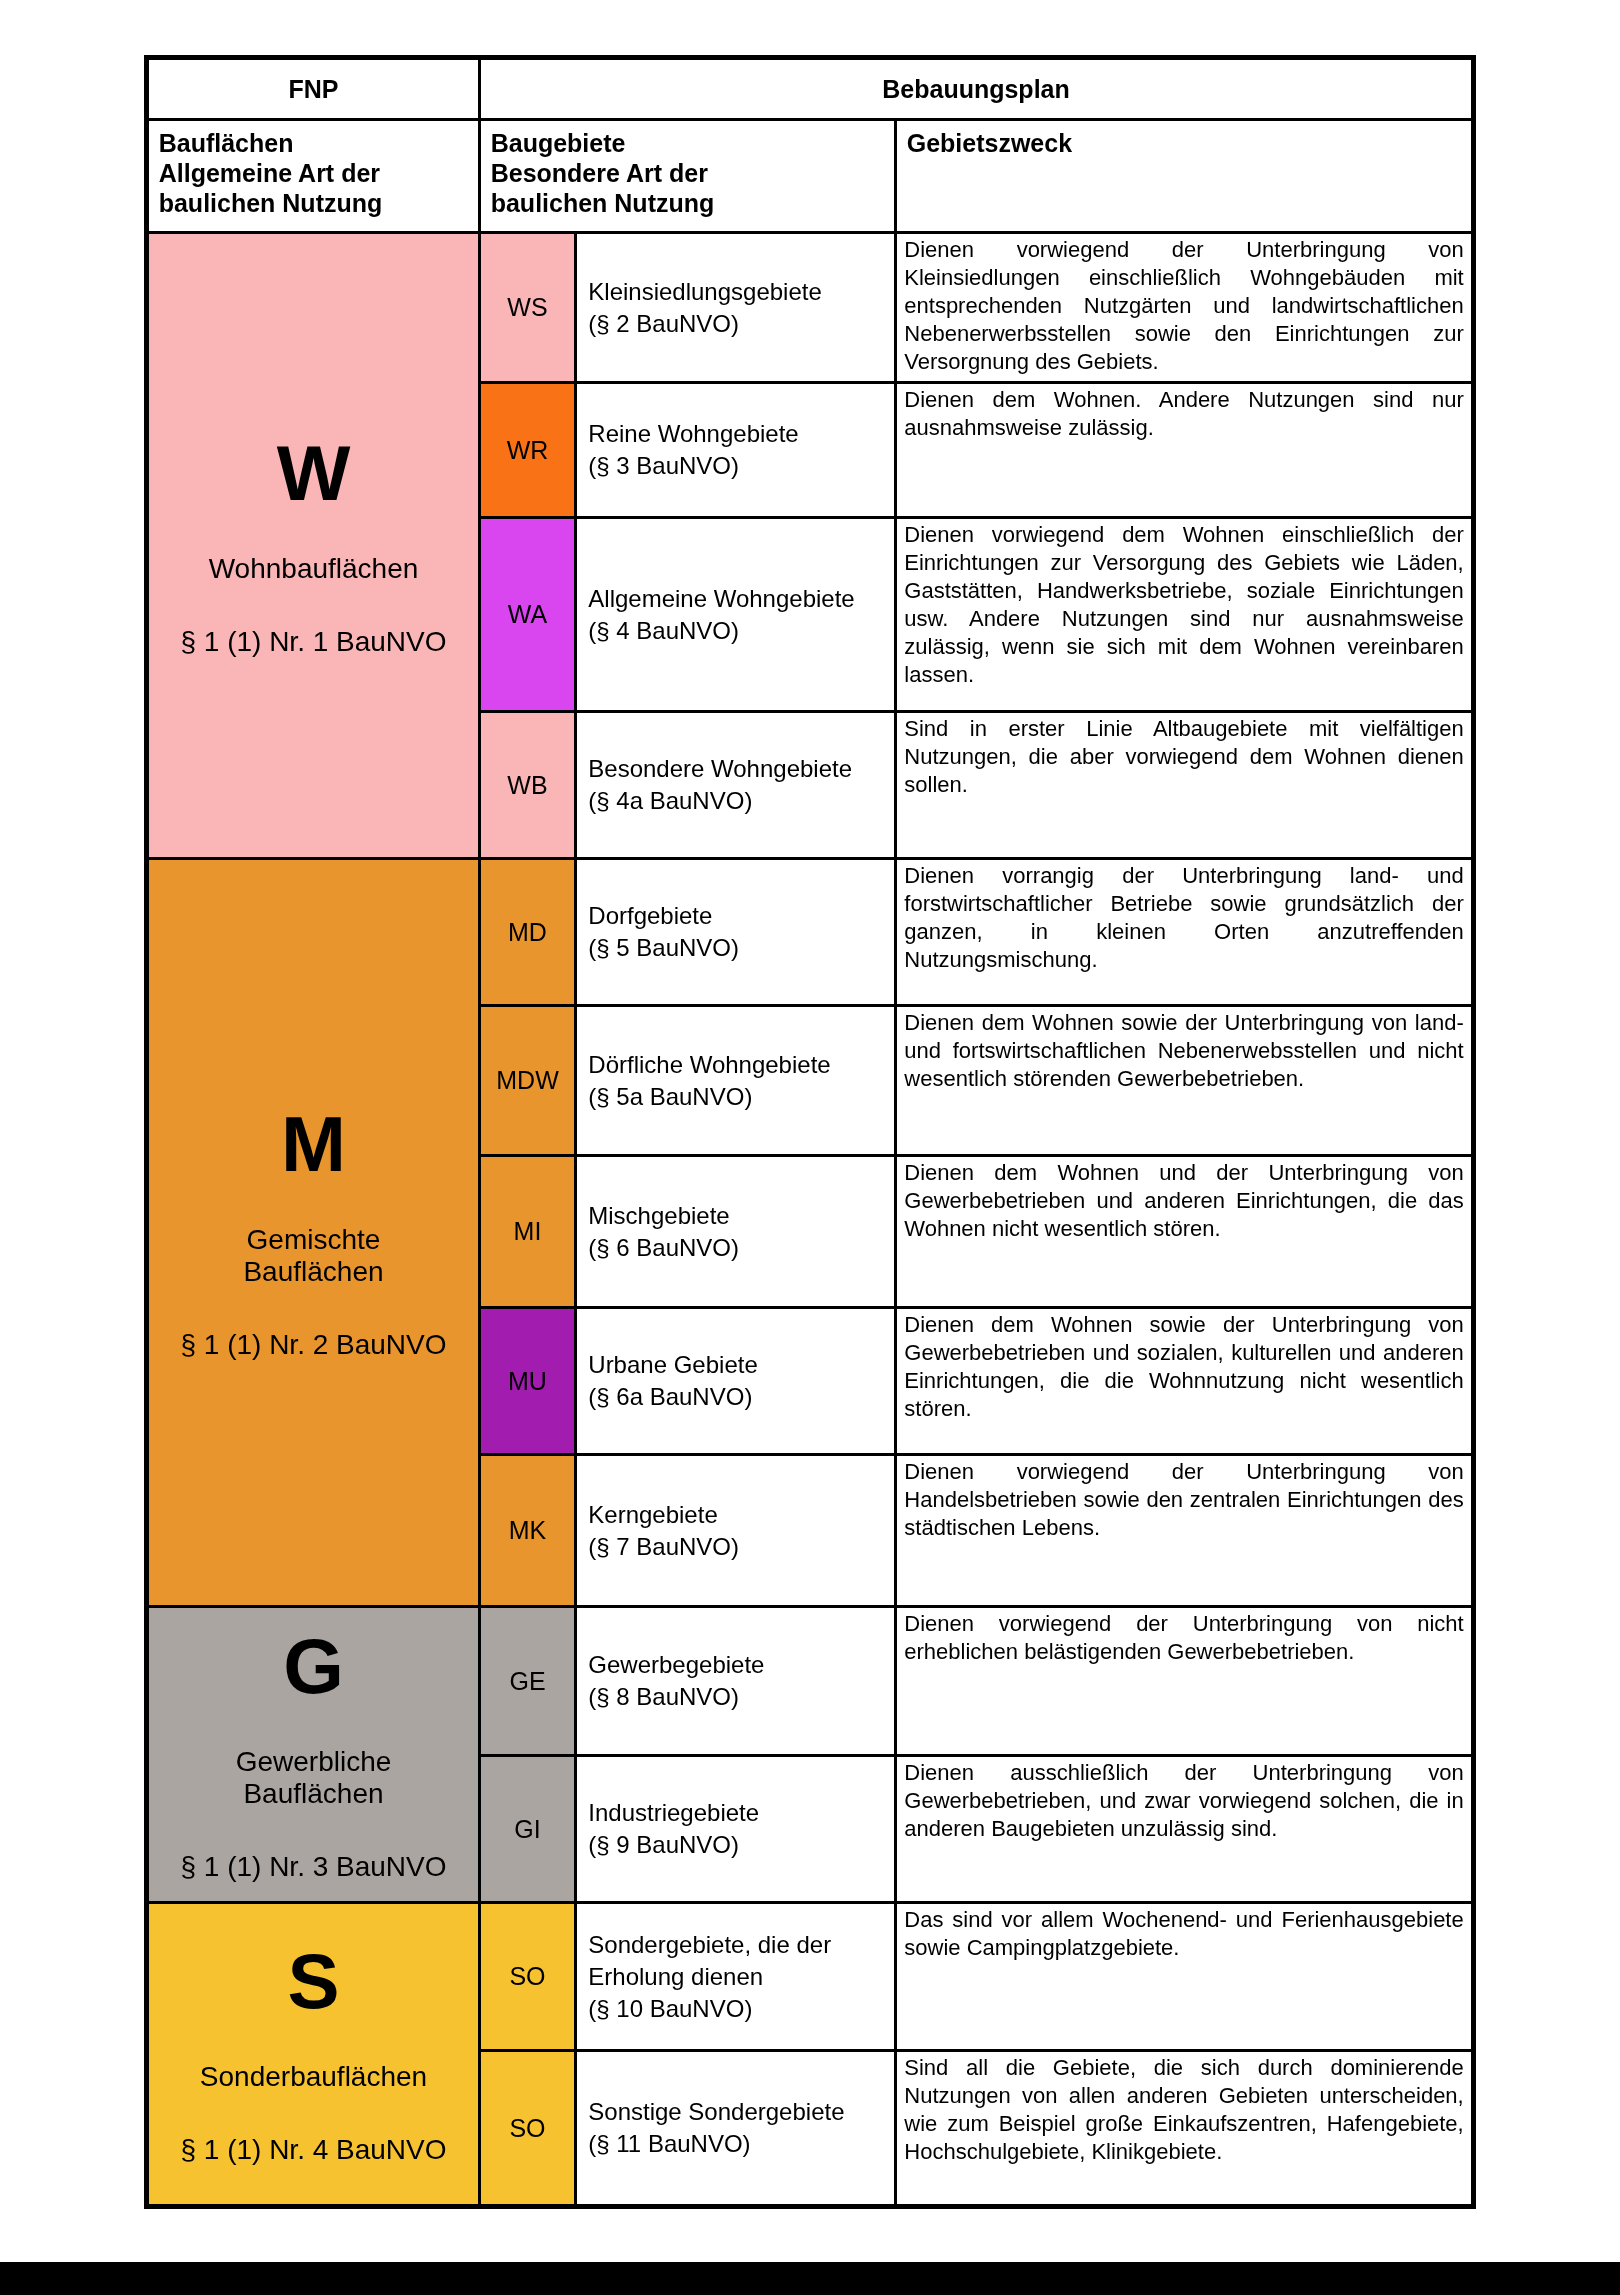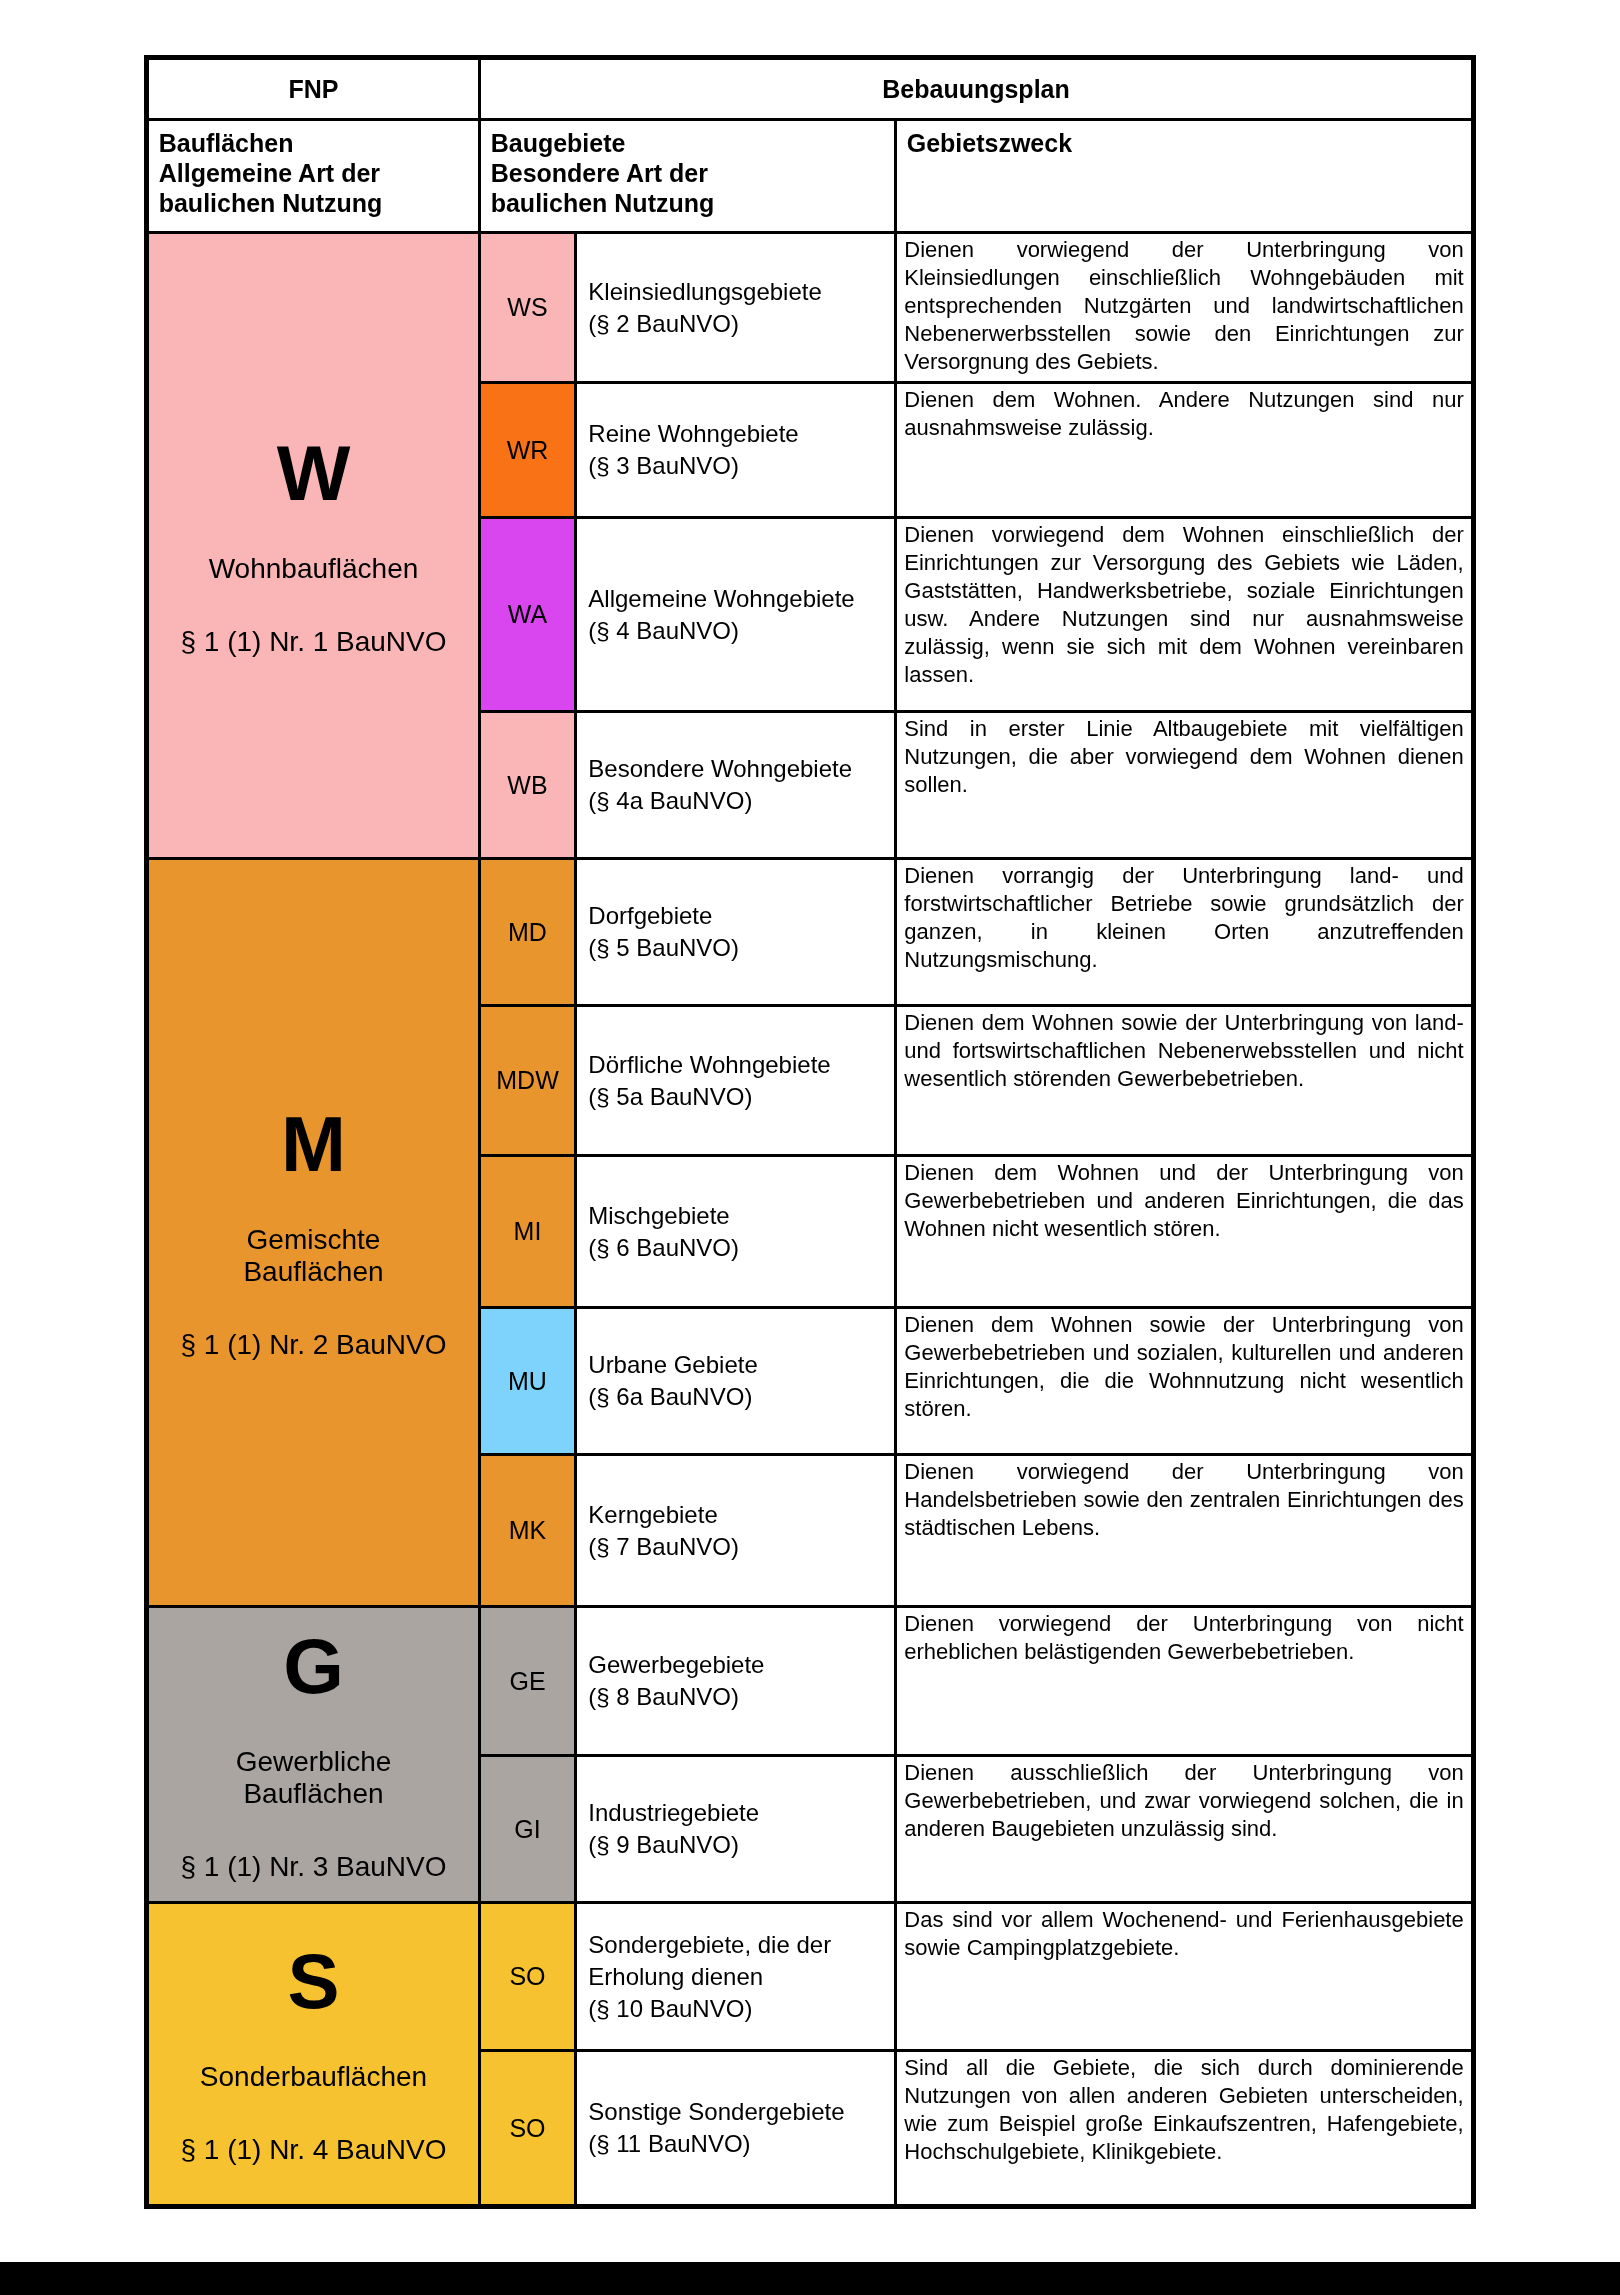--- a/index.html
+++ b/index.html
@@ -180,7 +180,7 @@
     <td class="zweck">Dienen dem Wohnen und der Unterbringung von Gewerbebetrieben und anderen Einrichtungen, die das Wohnen nicht wesentlich stören.</td>
   </tr>
   <tr style="height:147px">
-    <td class="code" style="background-color: #7dd3fc;">MU</td>
+    <td class="code" style="background-color: #a21caf;">MU</td>
     <td class="gebiet">
       <div>Urbane Gebiete</div>
       <div>(§ 6a BauNVO)</div>

